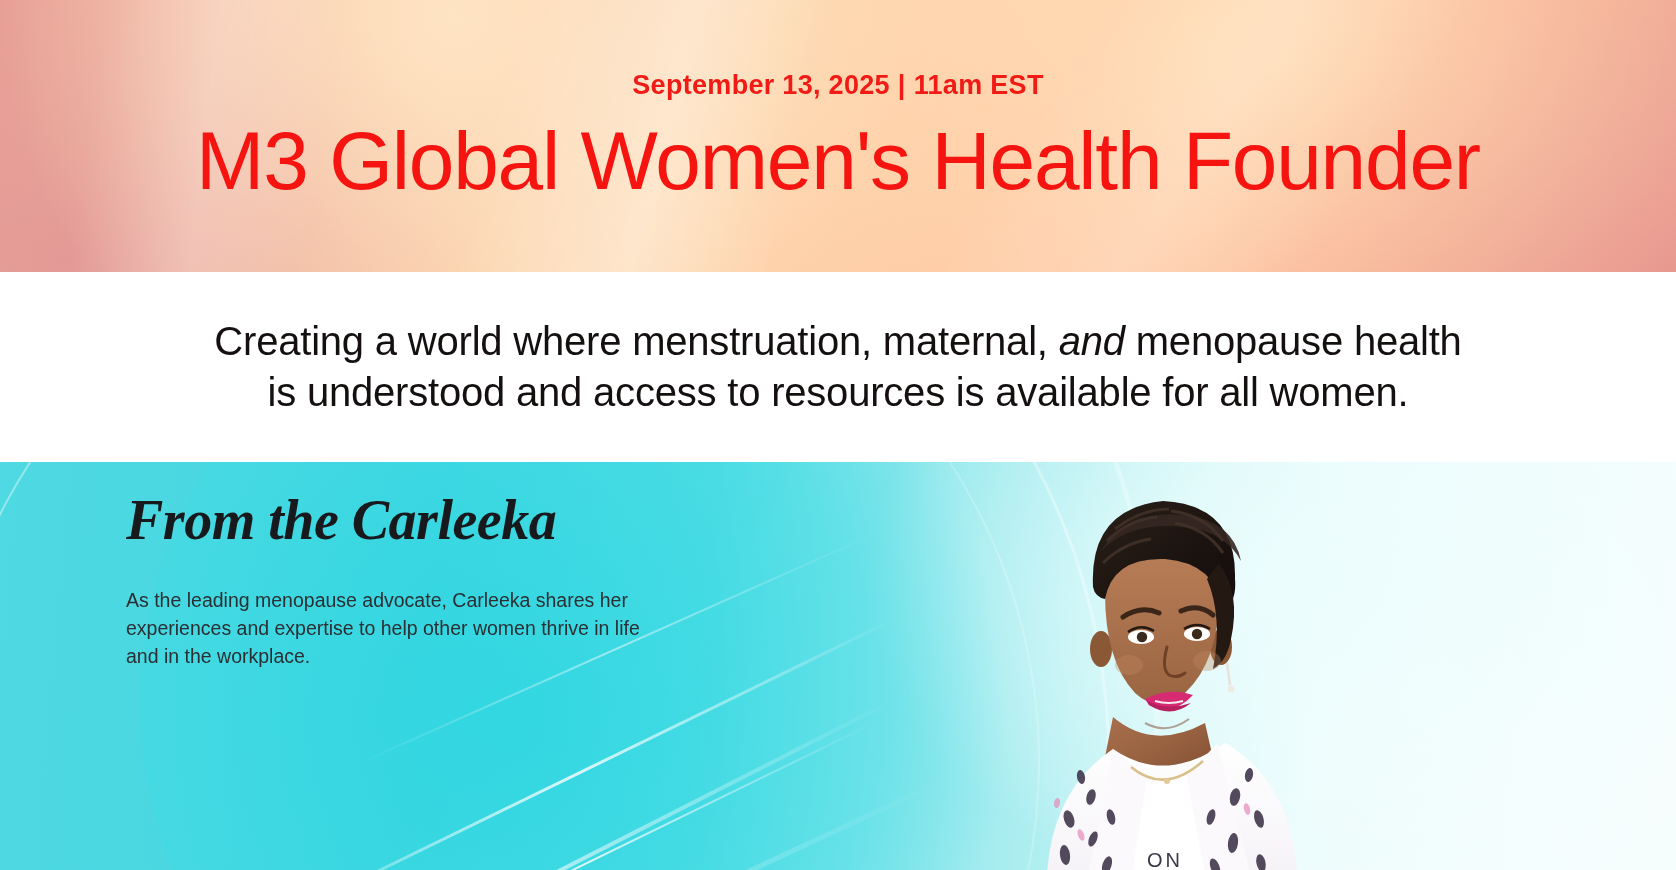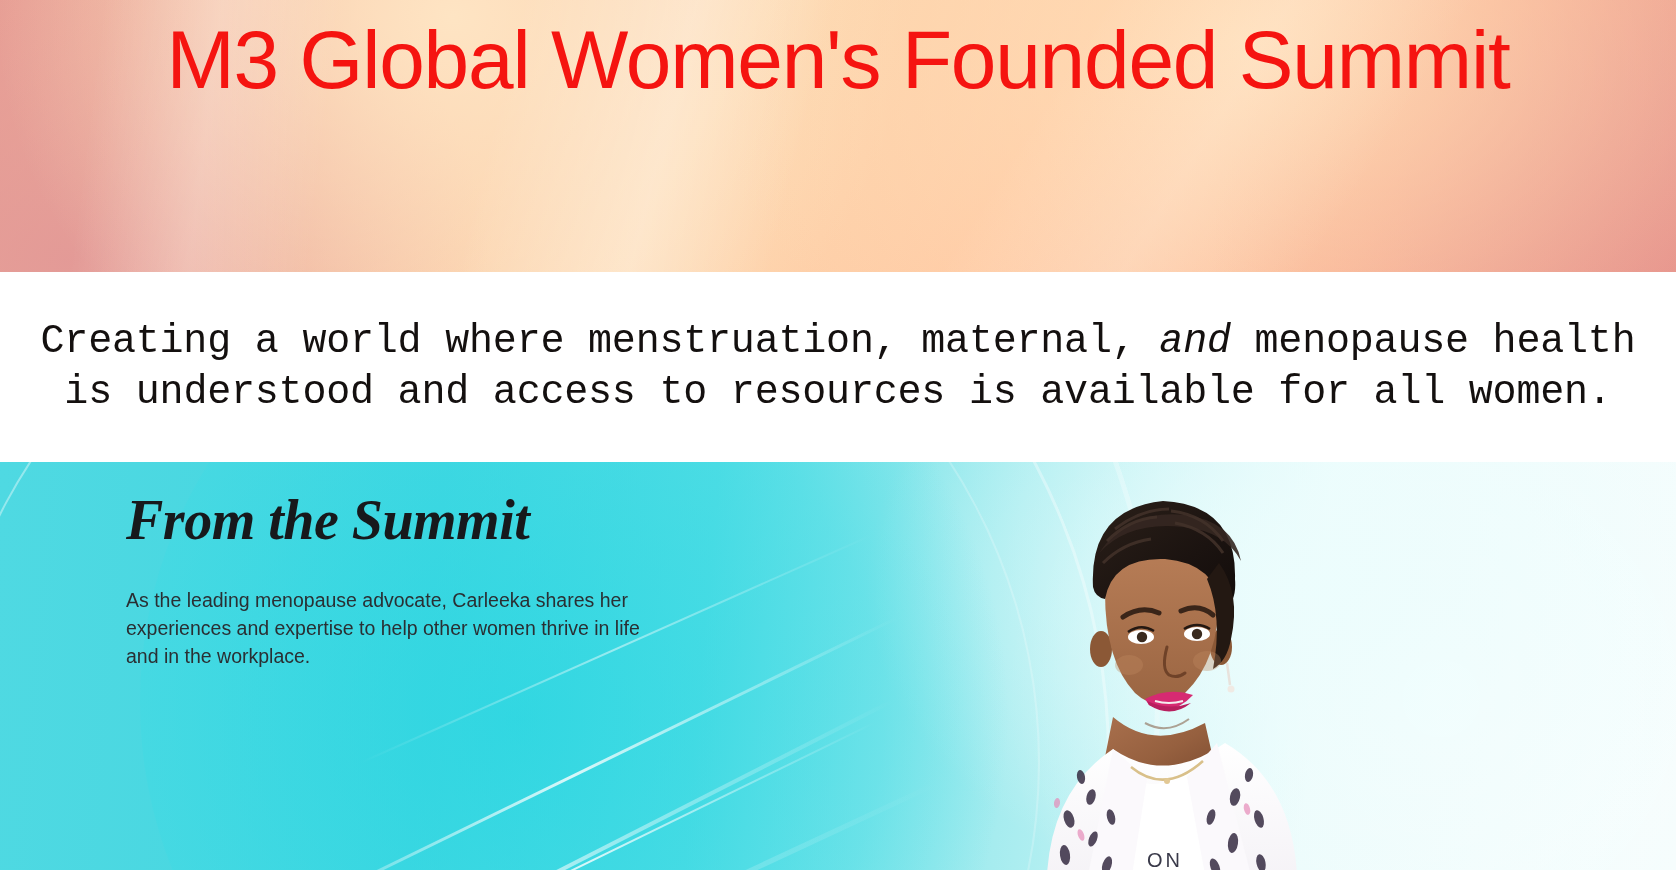--- a/index.html
+++ b/index.html
@@ -175,6 +175,9 @@
 
   <header class="hero">
     <div class="hero-inner">
+      <div class="event-meta">
+        <span>September 13, 2025</span><span class="sep">|</span><span>11am EST</span>
+      </div>
       <h1 class="hero-title">M3 Global Women's Founded Summit</h1>
     </div>
   </header>

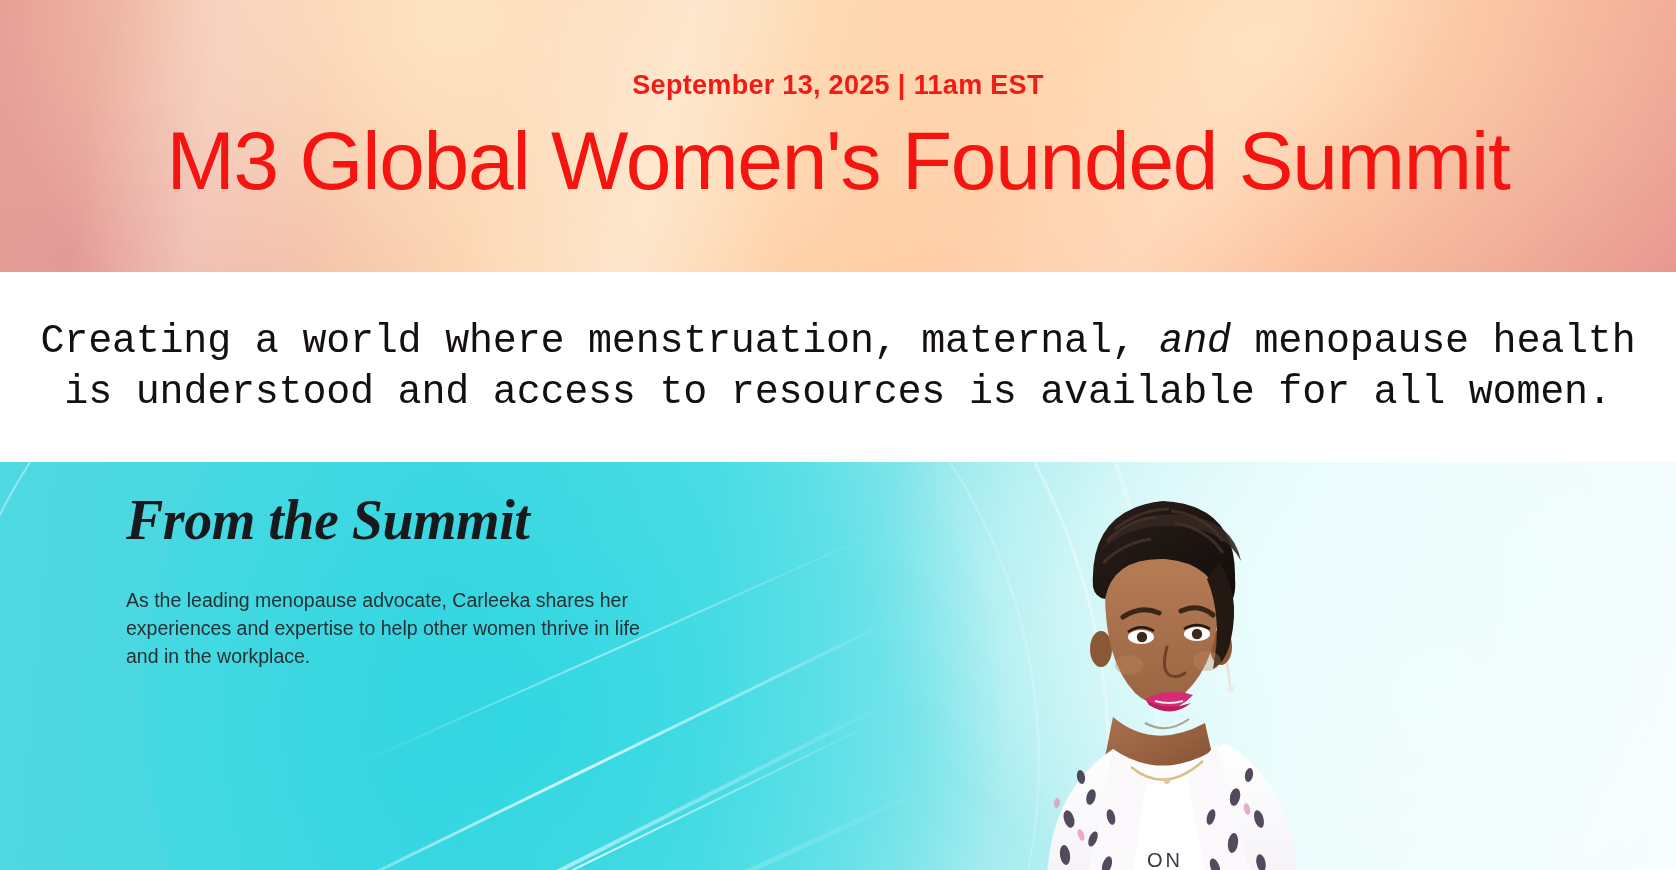--- a/index.html
+++ b/index.html
@@ -178,7 +178,7 @@
       <div class="event-meta">
         <span>September 13, 2025</span><span class="sep">|</span><span>11am EST</span>
       </div>
-      <h1 class="hero-title">M3 Global Women's Founded Summit</h1>
+      <h1 class="hero-title">M3 Global Women's Health Founder</h1>
     </div>
   </header>
 

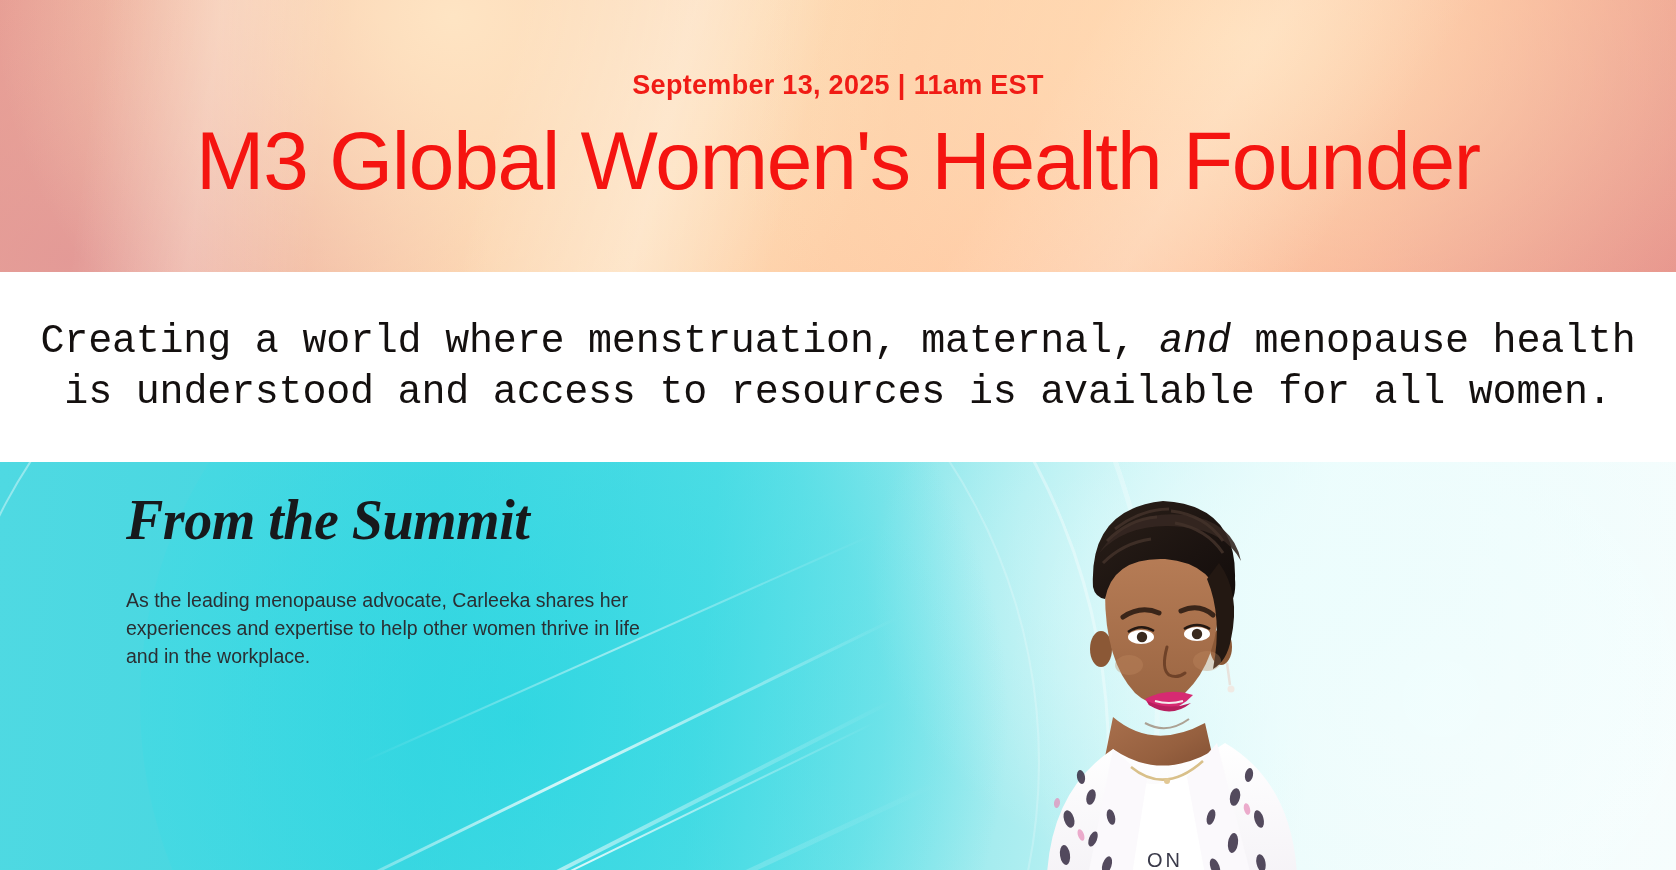--- a/index.html
+++ b/index.html
@@ -63,7 +63,7 @@
   }
   .tagline{
     text-align:center;
-    font-family:Liberation Mono, monospace;
+    font-family:Liberation Sans, sans-serif;
     font-size:40px;
     line-height:1.28;
     color:#14100f;

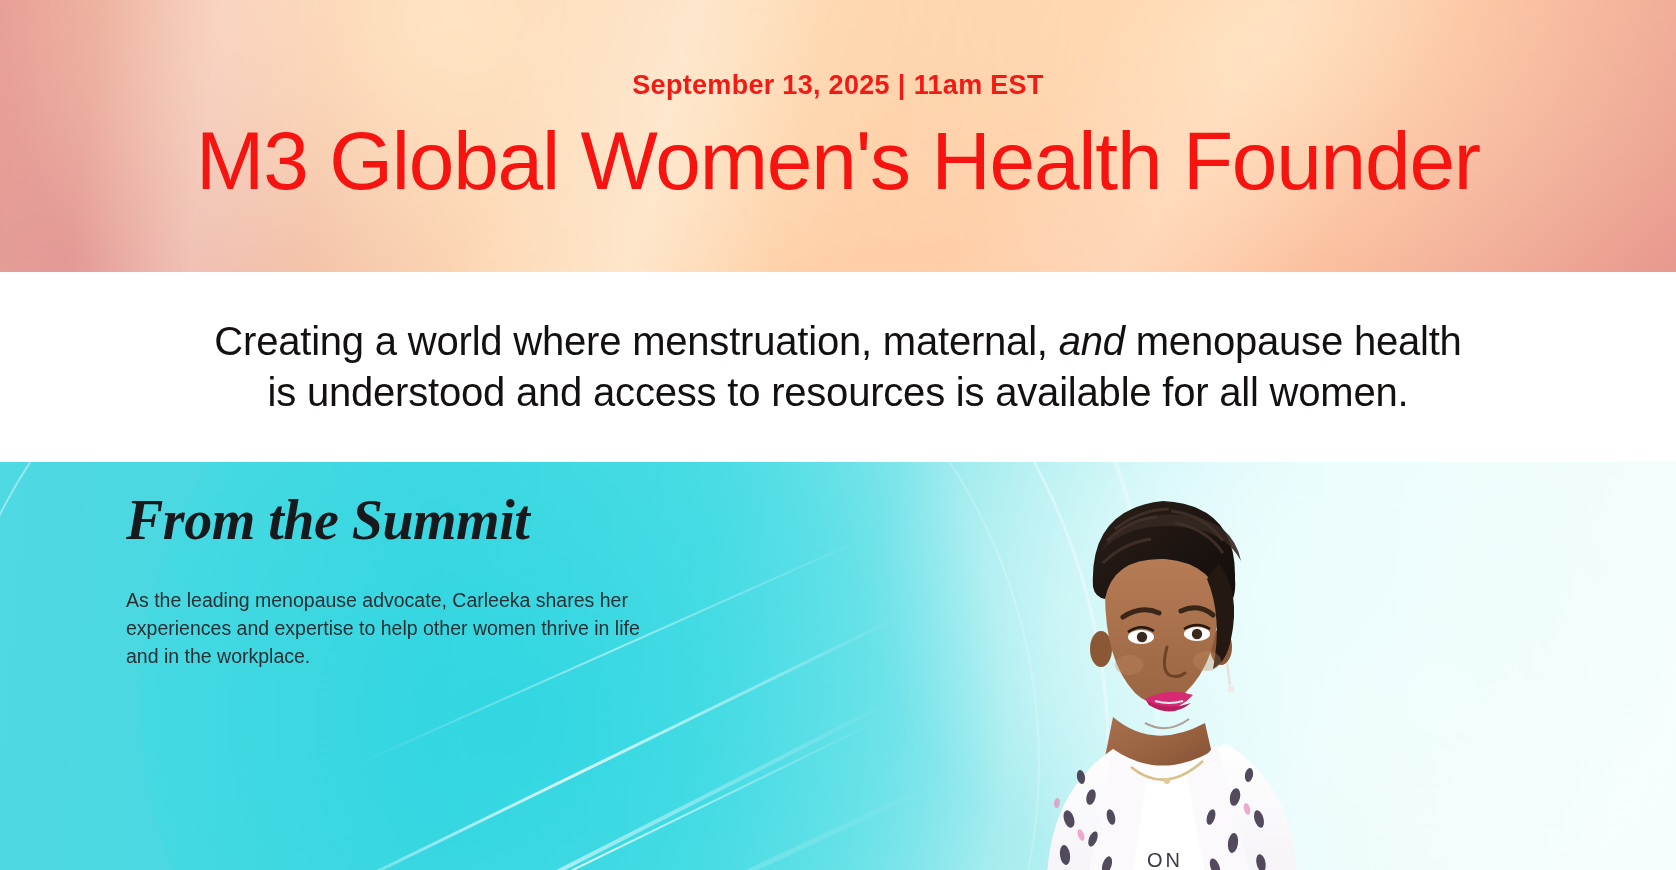--- a/index.html
+++ b/index.html
@@ -204,7 +204,7 @@
     </div>
 
     <div class="founder-copy">
-      <h2 class="founder-heading">From the Summit</h2>
+      <h2 class="founder-heading">From the Carleeka</h2>
       <div class="founder-body">
         <p>As the leading menopause advocate, Carleeka shares her experiences and expertise to help other women thrive in life and in the workplace.</p>
       </div>

